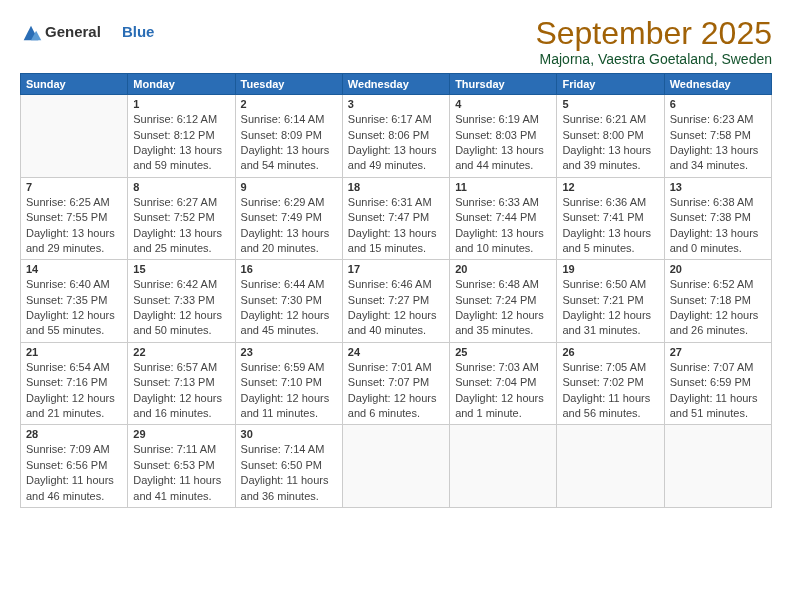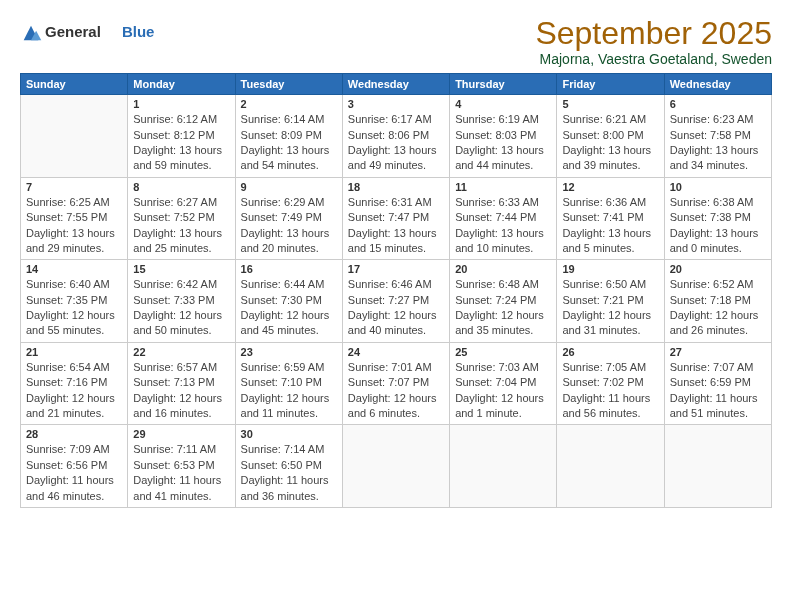--- a/index.html
+++ b/index.html
@@ -190,7 +190,7 @@
             <div class="day-info">Sunrise: 6:36 AM<br>Sunset: 7:41 PM<br>Daylight: 13 hours and 5 minutes.</div>
           </td>
           <td>
-            <span class="day-num">10</span>
+            <span class="day-num">13</span>
             <div class="day-info">Sunrise: 6:38 AM<br>Sunset: 7:38 PM<br>Daylight: 13 hours and 0 minutes.</div>
           </td>
         </tr>

